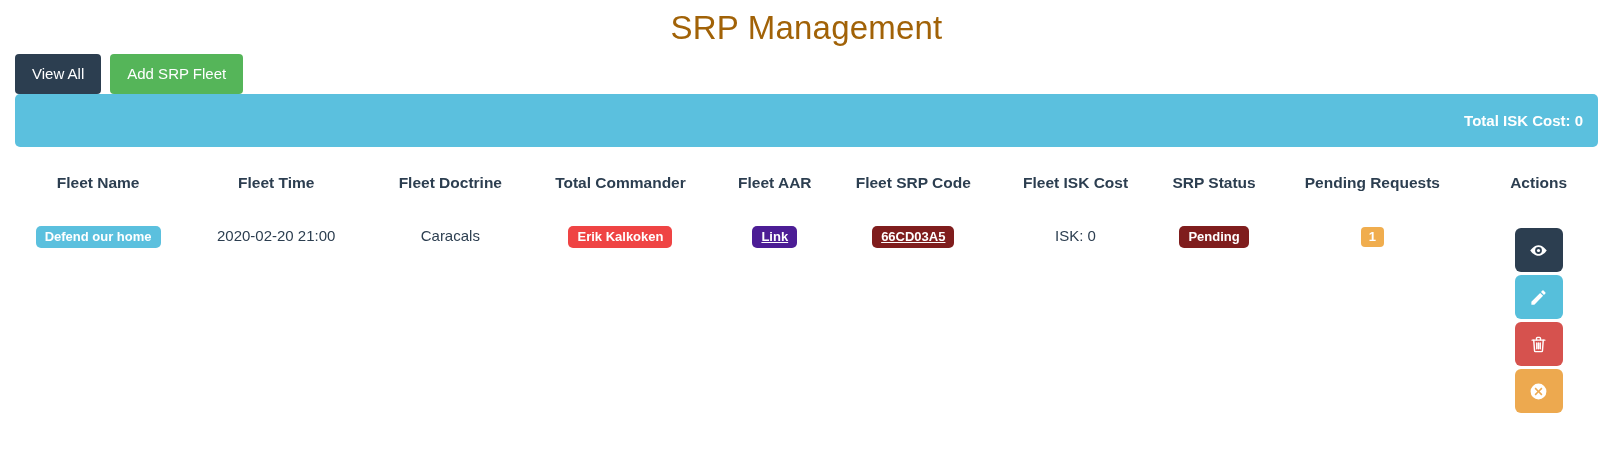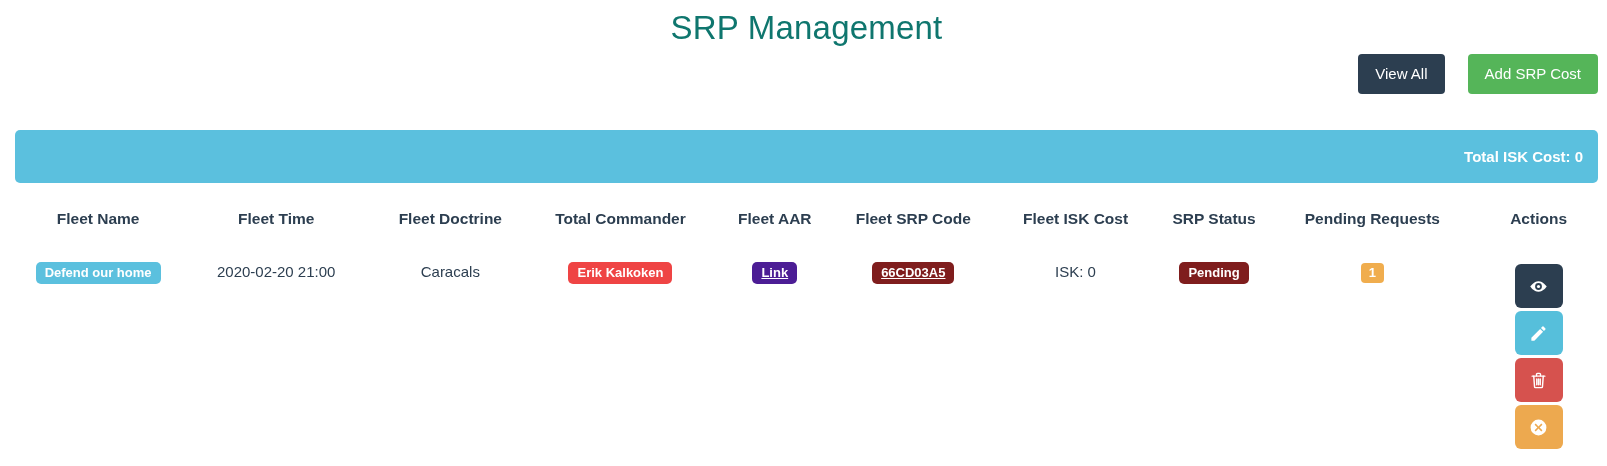--- a/index.html
+++ b/index.html
@@ -21,7 +21,7 @@
     font-size: 33px;
     font-weight: 500;
     text-align: center;
-    color: #0f766e;
+    color: #a16207;
     margin: 0;
     padding-top: 9px;
     letter-spacing: 0.2px;

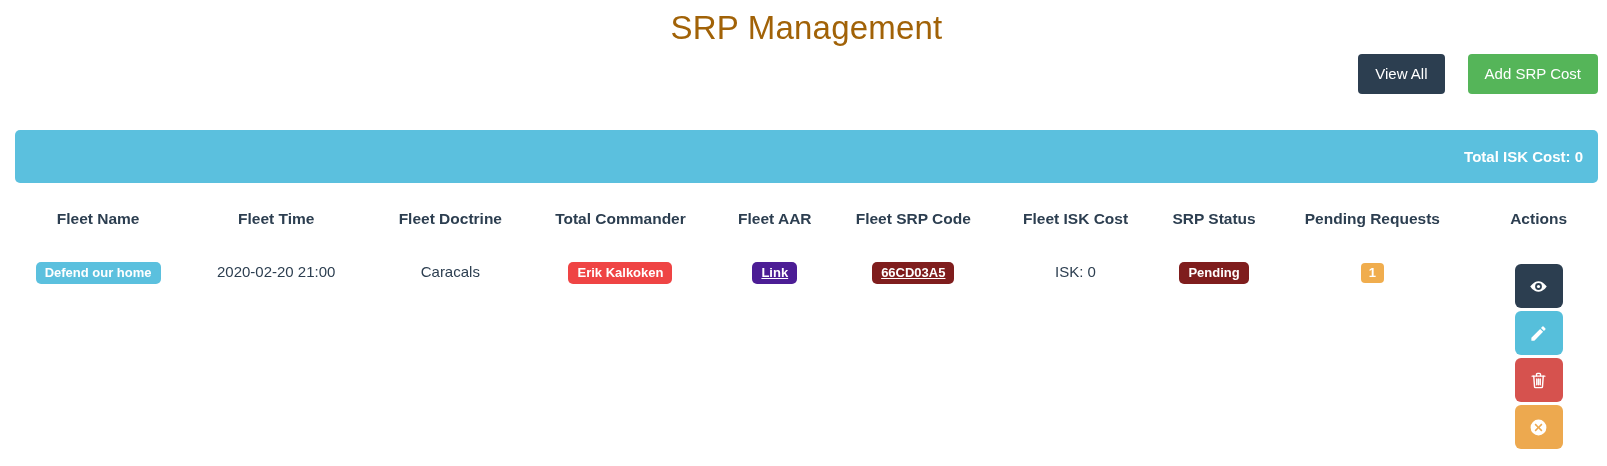--- a/index.html
+++ b/index.html
@@ -30,8 +30,8 @@
   .toolbar {
     margin-top: 7px;
     display: flex;
-    justify-content: flex-end;
-    gap: 23px;
+    justify-content: flex-start;
+    gap: 9px;
   }
   .btn {
     border: none;

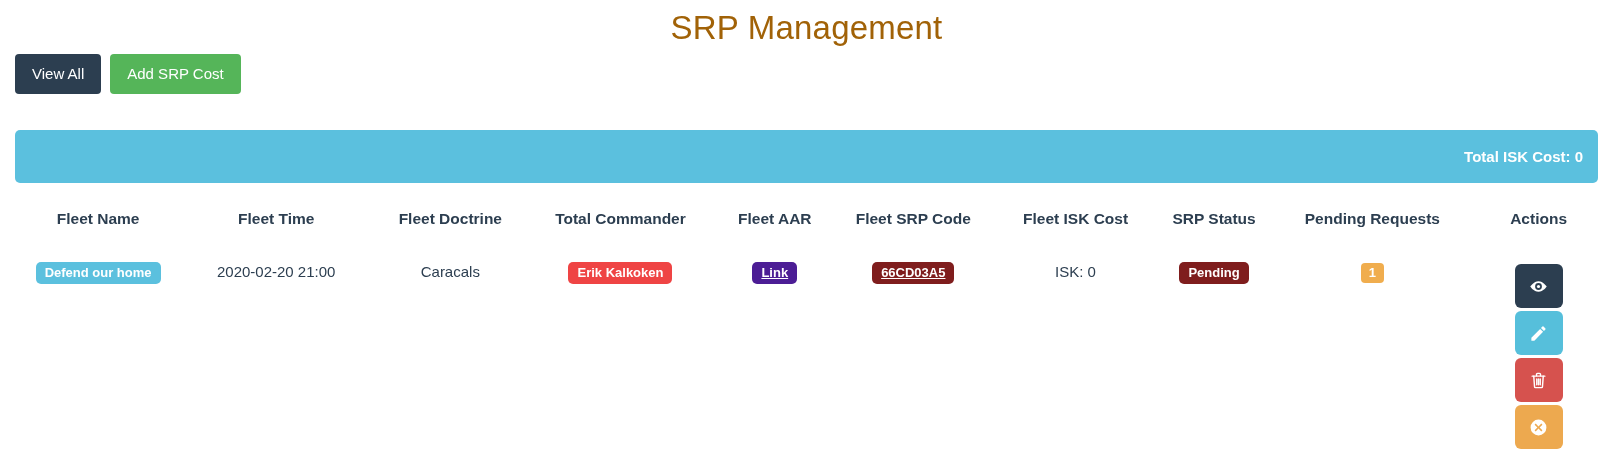--- a/index.html
+++ b/index.html
@@ -150,7 +150,7 @@
 
   <div class="toolbar">
     <button class="btn btn-dark">View All</button>
-    <button class="btn btn-green">Add SRP Cost</button>
+    <button class="btn btn-green">Add SRP Fleet</button>
   </div>
 
   <div class="summary-bar">

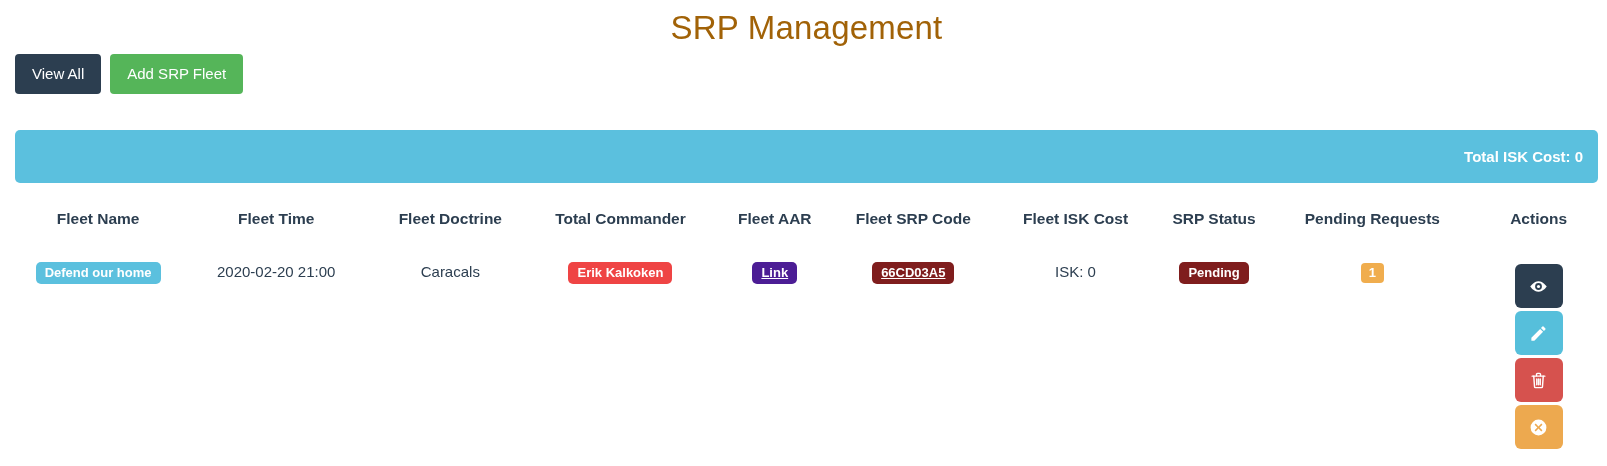--- a/index.html
+++ b/index.html
@@ -47,7 +47,6 @@
   .btn-green  { background: #55b559; }
   
   .summary-bar {
-    margin-top: 36px;
     height: 53px;
     background: #5bc0de;
     border-radius: 5px;

